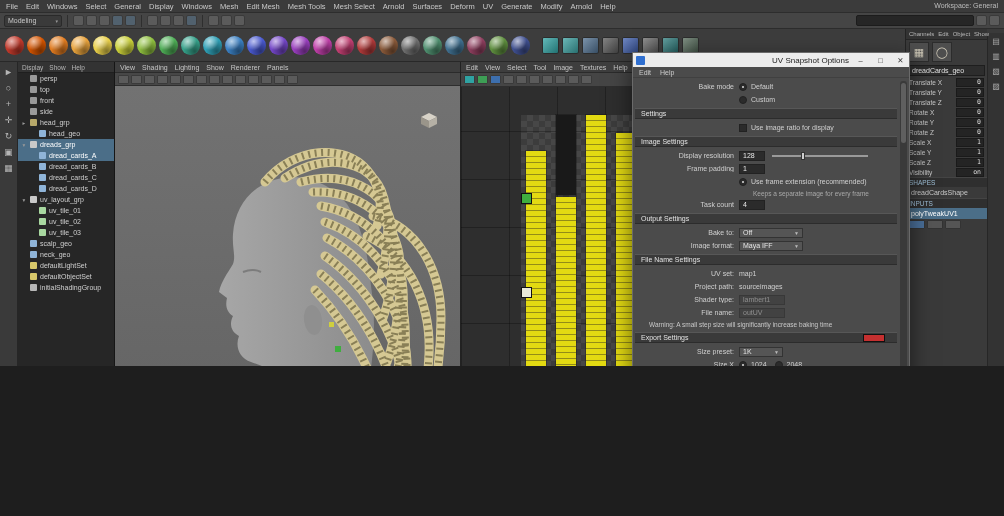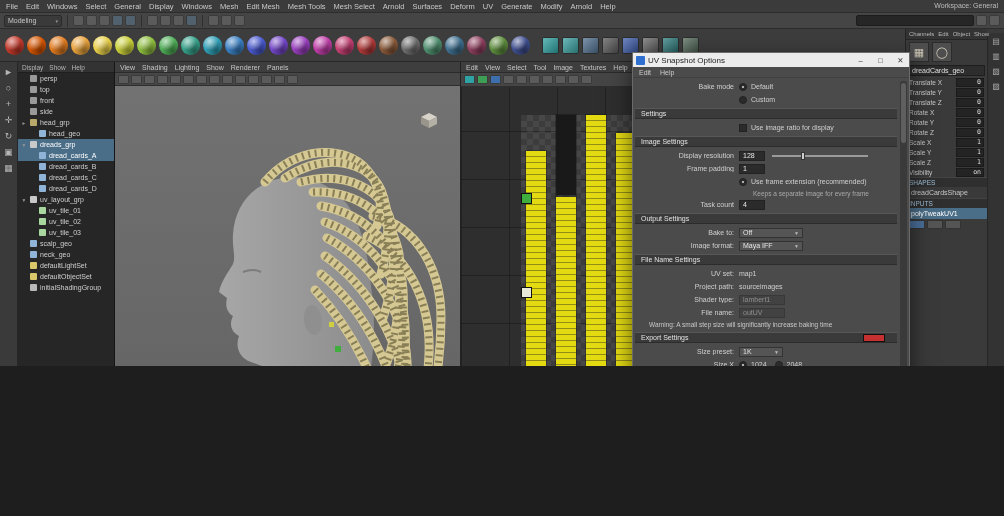--- a/index.html
+++ b/index.html
@@ -82,7 +82,7 @@
   .dialog { position:absolute; left:632px; top:52px; width:278px; height:348px; background:#4b4b4b;
             border:1px solid #6a6a6a; box-shadow:0 8px 22px rgba(0,0,0,.55); z-index:10;
             display:flex; flex-direction:column; }
-  .dlg-titlebar { height:14px; background:#ececec; display:flex; align-items:center; gap:3px; padding-left:3px; flex:0 0 auto; }
+  .dlg-titlebar { height:14px; background:#ececec; display:flex; align-items:center; gap:3px; padding-left:3px; flex:0 0 auto;text-align:right; }
   .dlg-app-icon { width:9px; height:9px; background:#2f6fd0; border-radius:1px; }
   .dlg-title { flex:1; font-size:8px; color:#222; white-space:nowrap; overflow:hidden; }
   .dlg-wbtn { width:17px; height:14px; display:flex; align-items:center; justify-content:center; font-size:7.5px; color:#333; }

